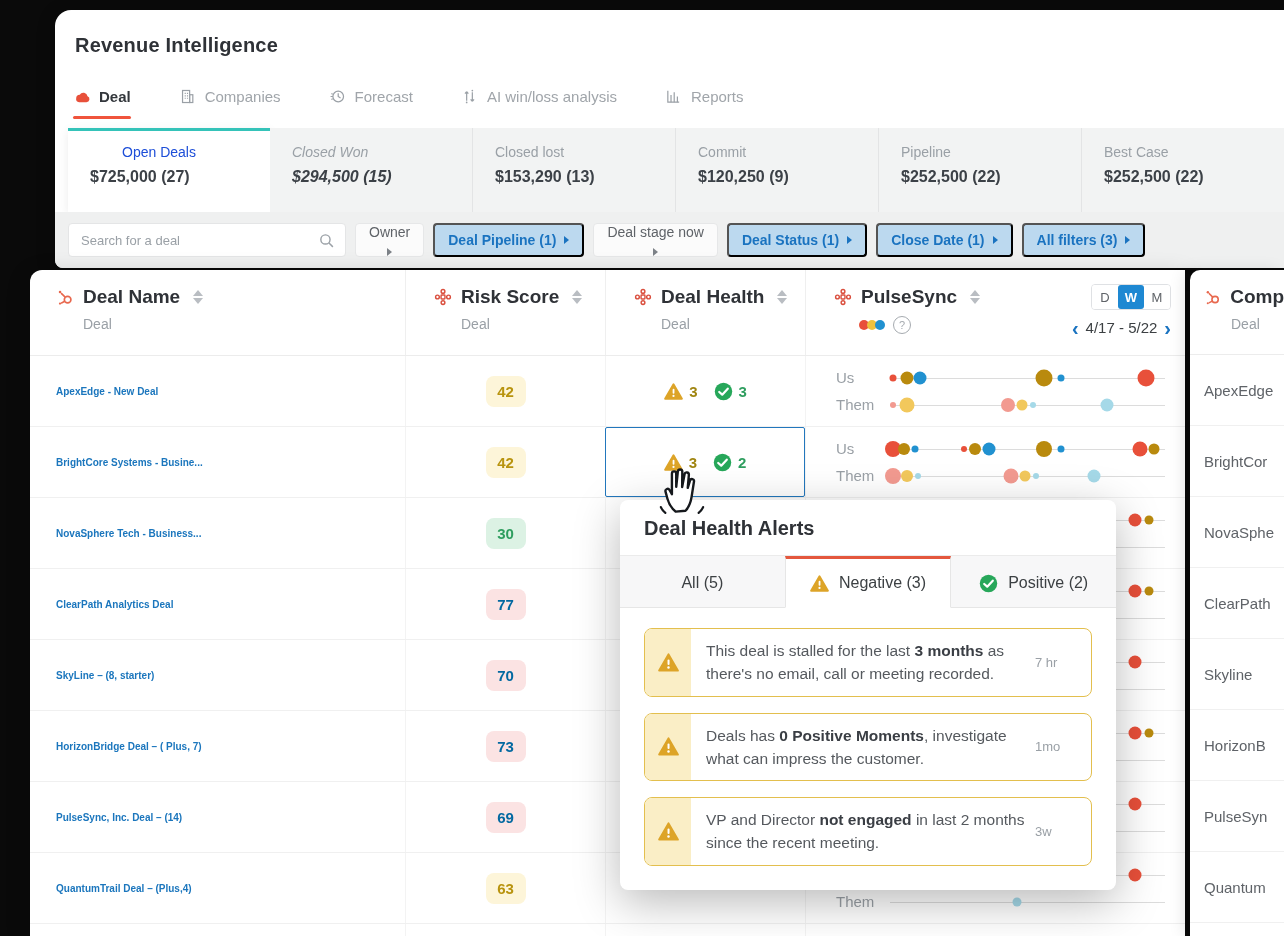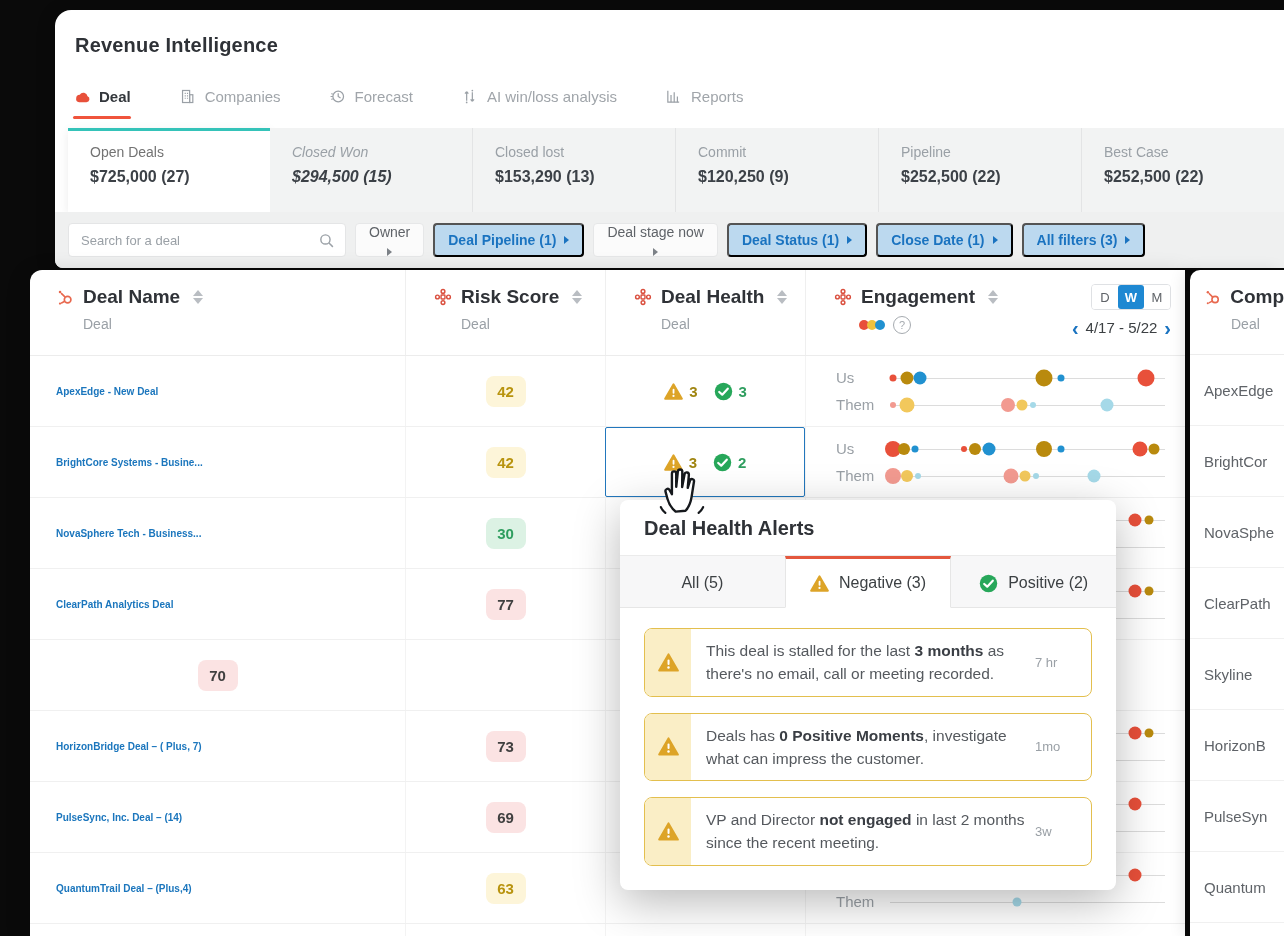--- a/index.html
+++ b/index.html
@@ -21,7 +21,7 @@
   .sum-card.active{background:#fff;border-top:3px solid #35c3b9;padding-top:13px;box-shadow:0 3px 10px rgba(0,0,0,.08);border-left:none;}
   .sum-card.active + .sum-card{border-left:none;font-style:italic;}
   .sum-label{font-size:14px;color:#9aa0a6;margin-bottom:8px;}
-  .sum-card.active .sum-label{color:#737373;}
+  .sum-card.active .sum-label{color:#1d4ed8;margin-left:32px;}
   .sum-value{font-size:16px;font-weight:700;color:#3c4147;}
 
   .filter-bar{position:absolute;left:0;right:0;top:202px;height:56px;background:#eff0f0;border-radius:0 0 0 8px;display:flex;align-items:center;padding-left:13px;gap:9px;box-sizing:border-box;}

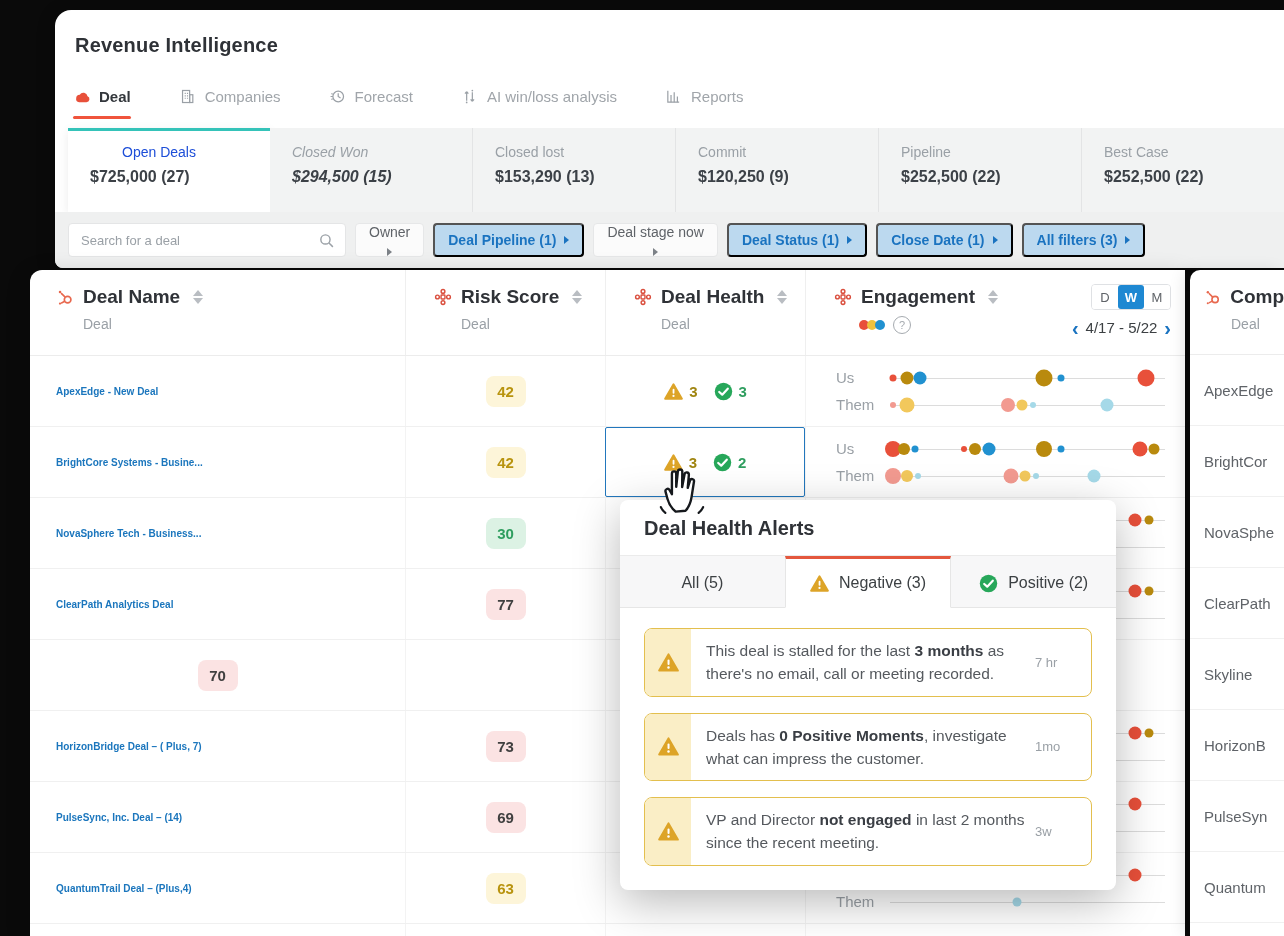--- a/index.html
+++ b/index.html
@@ -295,7 +295,7 @@
                 <rect x="9.4" y="9.4" width="5.2" height="5.2" rx="1"></rect>
               </svg>
             </span>
-          <span class="th-title">Engagement</span>
+          <span class="th-title">PulseSync</span>
           <span class="sorter">
               <i class="up"></i>
               <i class="down"></i>

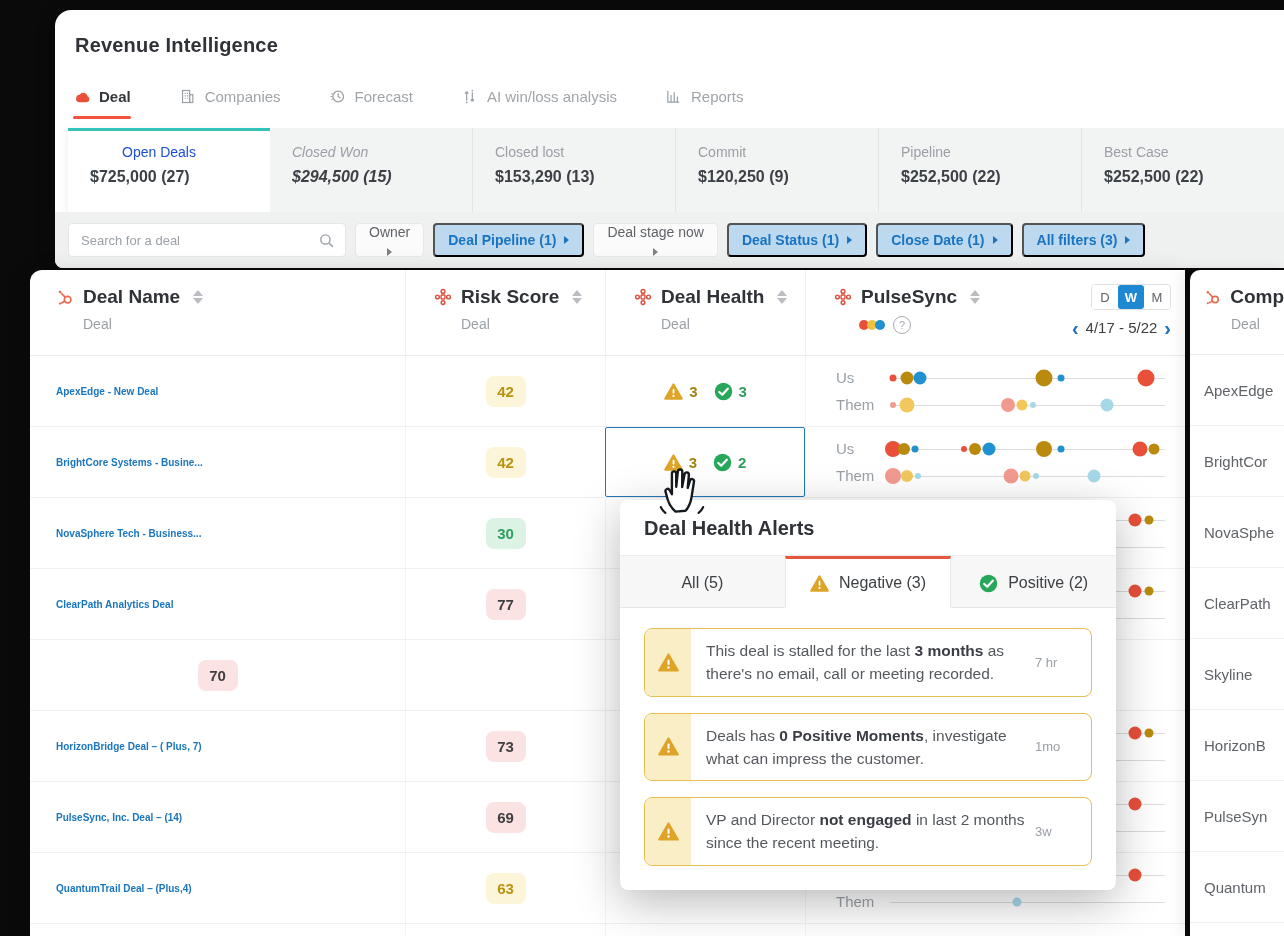--- a/index.html
+++ b/index.html
@@ -68,7 +68,7 @@
   .risk-badge{min-width:40px;height:31px;border-radius:8px;display:flex;align-items:center;justify-content:center;font-size:15px;font-weight:600;box-sizing:border-box;}
   .risk-yellow{background:#fdf5d9;color:#b8930e;}
   .risk-green{background:#dcf2e4;color:#2f9e5f;}
-  .risk-red{background:#fbe3e3;color:#404040;}
+  .risk-red{background:#fbe3e3;color:#0369a1;}
   .td-health{justify-content:center;gap:6px;}
   .td-health .icon{width:19px;height:19px;}
   .h-neg{font-size:15px;font-weight:700;color:#a08511;margin-right:10px;}

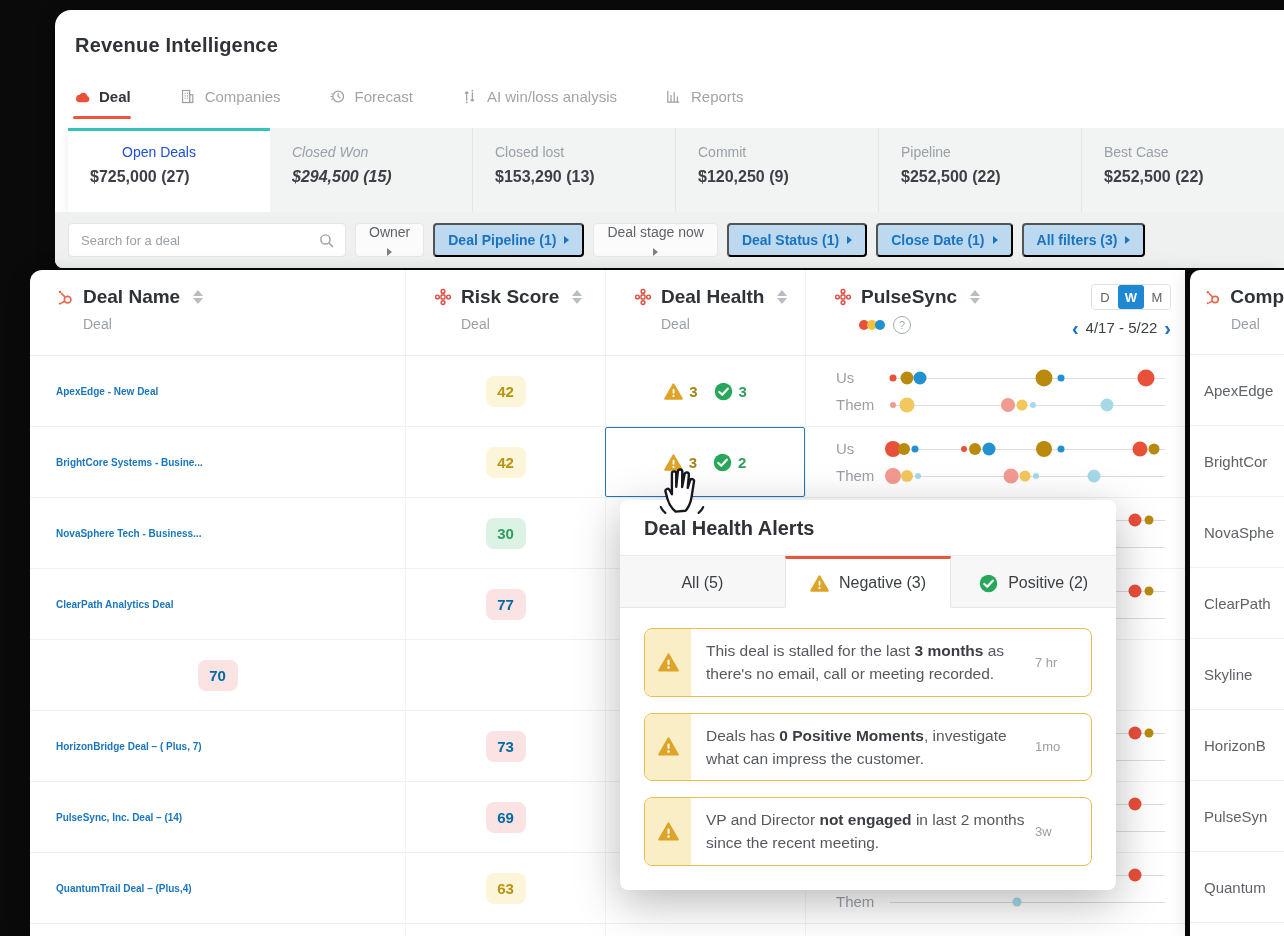--- a/index.html
+++ b/index.html
@@ -478,6 +478,9 @@
           </div>
         </div>
         <div class="trow">
+          <div class="td td-name">
+            <a class="deal-link">SkyLine – (8, starter)</a>
+          </div>
           <div class="td td-risk">
             <span class="risk-badge risk-red">70</span>
           </div>

